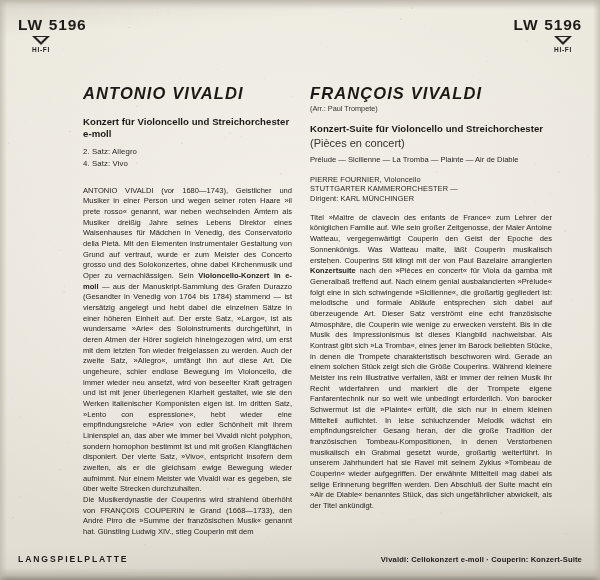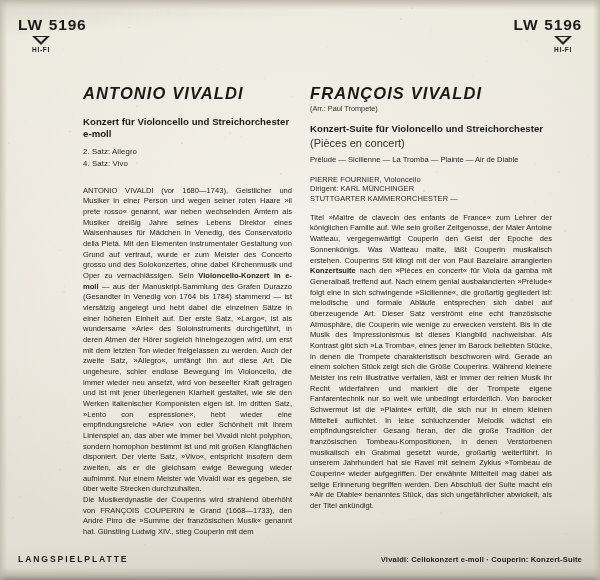--- a/index.html
+++ b/index.html
@@ -375,8 +375,8 @@
       <div class="pieces">Prélude — Sicilienne — La Tromba — Plainte — Air de Diable</div>
       <div class="credits">
         <div>PIERRE FOURNIER, Violoncello</div>
+        <div>STUTTGARTER KAMMERORCHESTER —</div>
         <div>Dirigent: KARL MÜNCHINGER</div>
-        <div>STUTTGARTER KAMMERORCHESTER —</div>
       </div>
       <div class="body-text">
         <p><span>Titel »Maître de clavecin des enfants de France« zum Lehrer der königlichen Familie auf. Wie sein großer Zeitgenosse, der Maler Antoine Watteau, vergegenwärtigt Couperin den Geist der Epoche des Sonnenkönigs. Was Watteau malte, läßt Couperin musikalisch erstehen. Couperins Stil klingt mit der von Paul Bazelaire arrangierten </span><b>Konzertsuite</b><span> nach den »Pièces en concert« für Viola da gamba mit Generalbaß treffend auf. Nach einem genial ausbalancierten »Prélude« folgt eine in sich schwingende »Sicilienne«, die großartig gegliedert ist: melodische und formale Abläufe entsprechen sich dabei auf überzeugende Art. Dieser Satz verströmt eine echt französische Atmosphäre, die Couperin wie wenige zu erwecken versteht. Bis in die Musik des Impressionismus ist dieses Klangbild nachweisbar. Als Kontrast gibt sich »La Tromba«, eines jener im Barock beliebten Stücke, in denen die Trompete charakteristisch beschworen wird. Gerade an einem solchen Stück zeigt sich die Größe Couperins. Während kleinere Meister ins rein Illustrative verfallen, läßt er immer der reinen Musik ihr Recht widerfahren und markiert die der Trompete eigene Fanfarentechnik nur so weit wie unbedingt erforderlich. Von barocker Schwermut ist die »Plainte« erfüllt, die sich nur in einem kleinen Mittelteil auflichtet. In leise schluchzender Melodik wächst ein empfindungsreicher Gesang heran, der die große Tradition der französischen Tombeau-Kompositionen, in denen Verstorbenen musikalisch ein Grabmal gesetzt wurde, großartig weiterführt. In unserem Jahrhundert hat sie Ravel mit seinem Zyklus »Tombeau de Couperin« wieder aufgegriffen. Der erwähnte Mittelteil mag dabei als selige Erinnerung begriffen werden. Den Abschluß der Suite macht ein »Air de Diable« benanntes Stück, das sich ungefährlicher abwickelt, als der Titel ankündigt.</span></p>

